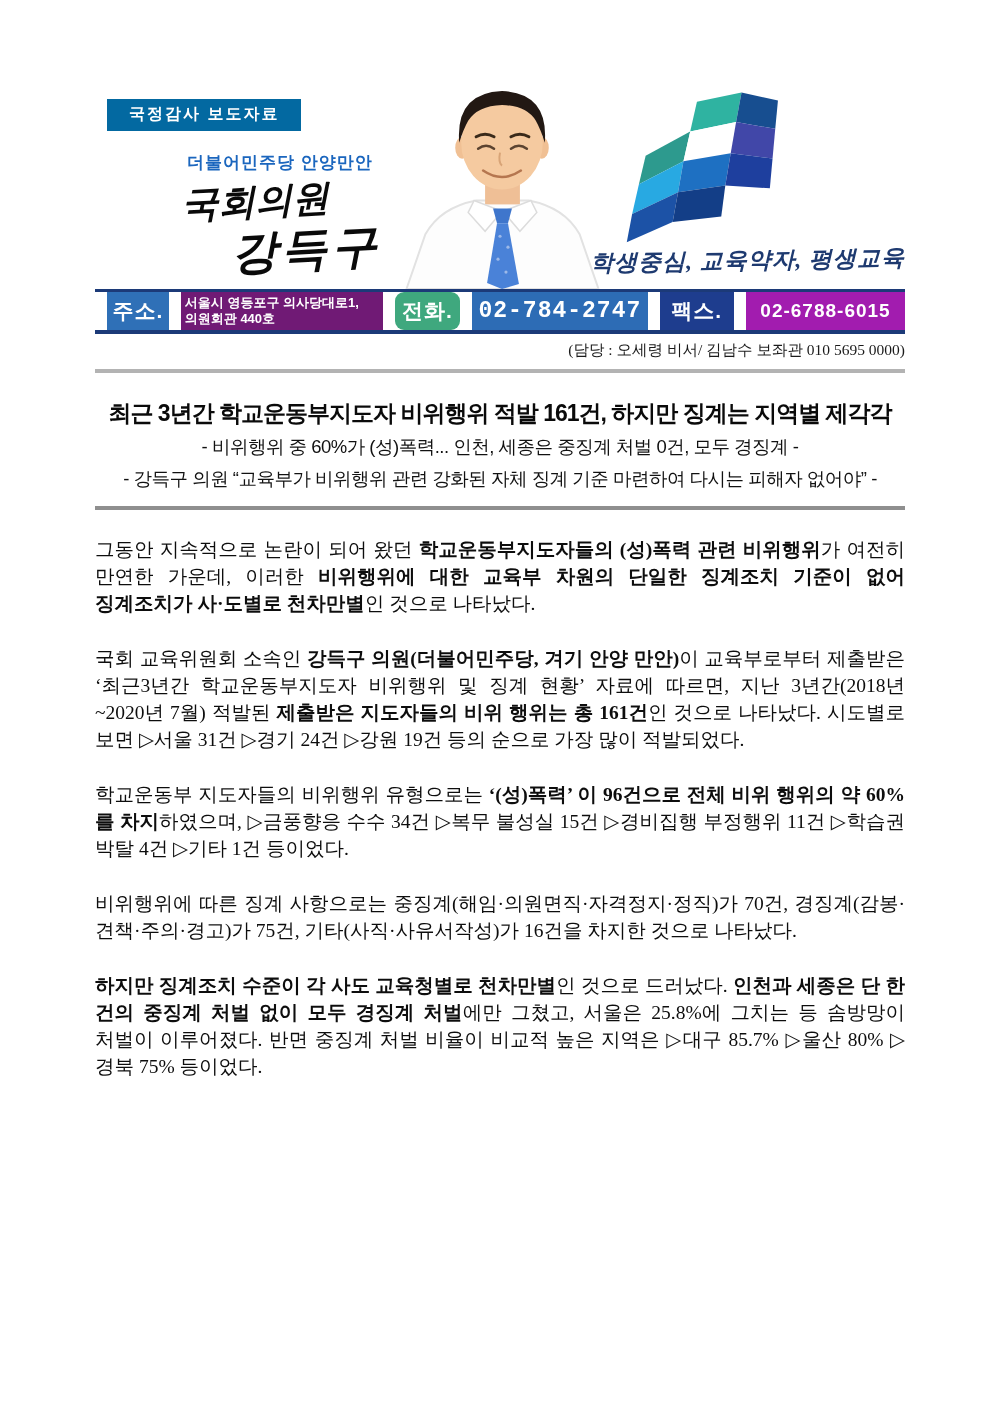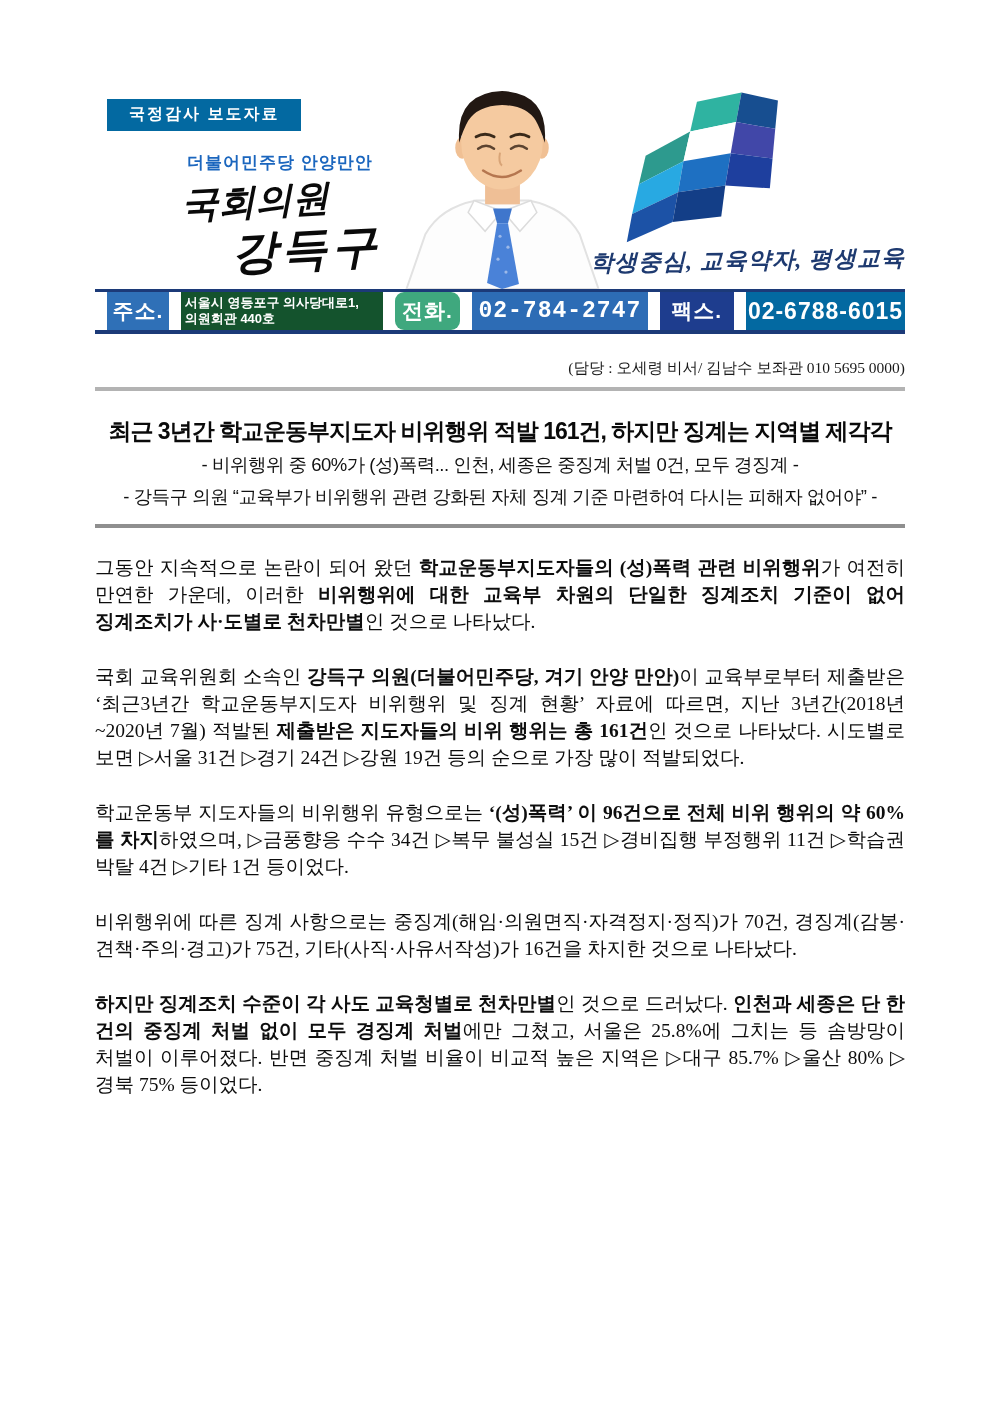--- a/index.html
+++ b/index.html
@@ -28,7 +28,7 @@
   .seg{display:flex;align-items:center;justify-content:center;margin-left:12px;}
   .seg-label{font-size:21px;letter-spacing:1px;}
   .seg-addr-label{width:68px;background:#2f70b7;}
-  .seg-addr{width:222px;background:#14532d;flex-direction:column;align-items:flex-start;
+  .seg-addr{width:222px;background:#701a75;flex-direction:column;align-items:flex-start;
             justify-content:center;padding-left:4px;box-sizing:border-box;}
   .seg-addr div{font-size:13px;line-height:1.2;font-weight:800;}
   .seg-tel-label{width:72px;background:#3fa87e;border-radius:9px;}

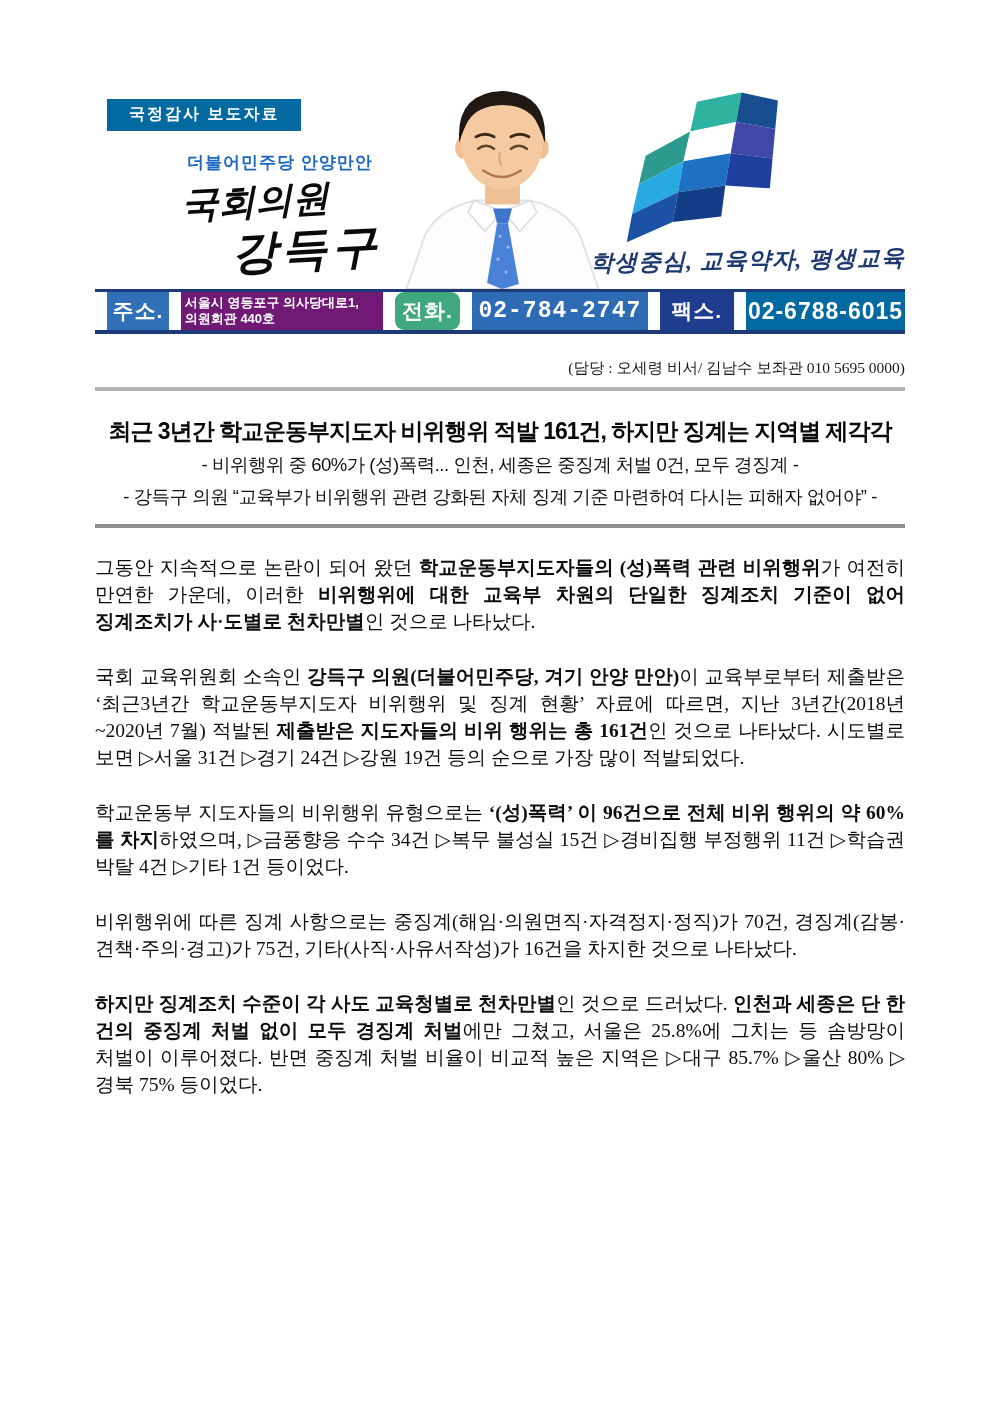--- a/index.html
+++ b/index.html
@@ -34,7 +34,7 @@
   .seg-tel-label{width:72px;background:#3fa87e;border-radius:9px;}
   .seg-tel{width:193px;background:#2d6cb5;font-size:23px;letter-spacing:1px;font-family:Liberation Mono, monospace;}
   .seg-fax-label{width:82px;background:#1e3d8e;}
-  .seg-fax{width:175px;background:#0369a1;font-size:23px;letter-spacing:1px;}
+  .seg-fax{width:175px;background:#a21caf;font-size:19px;letter-spacing:1px;}
 
   .contact-note{margin-top:24px;text-align:right;font-family:"Liberation Serif",serif;
                 font-size:15.5px;color:#1a1a1a;}

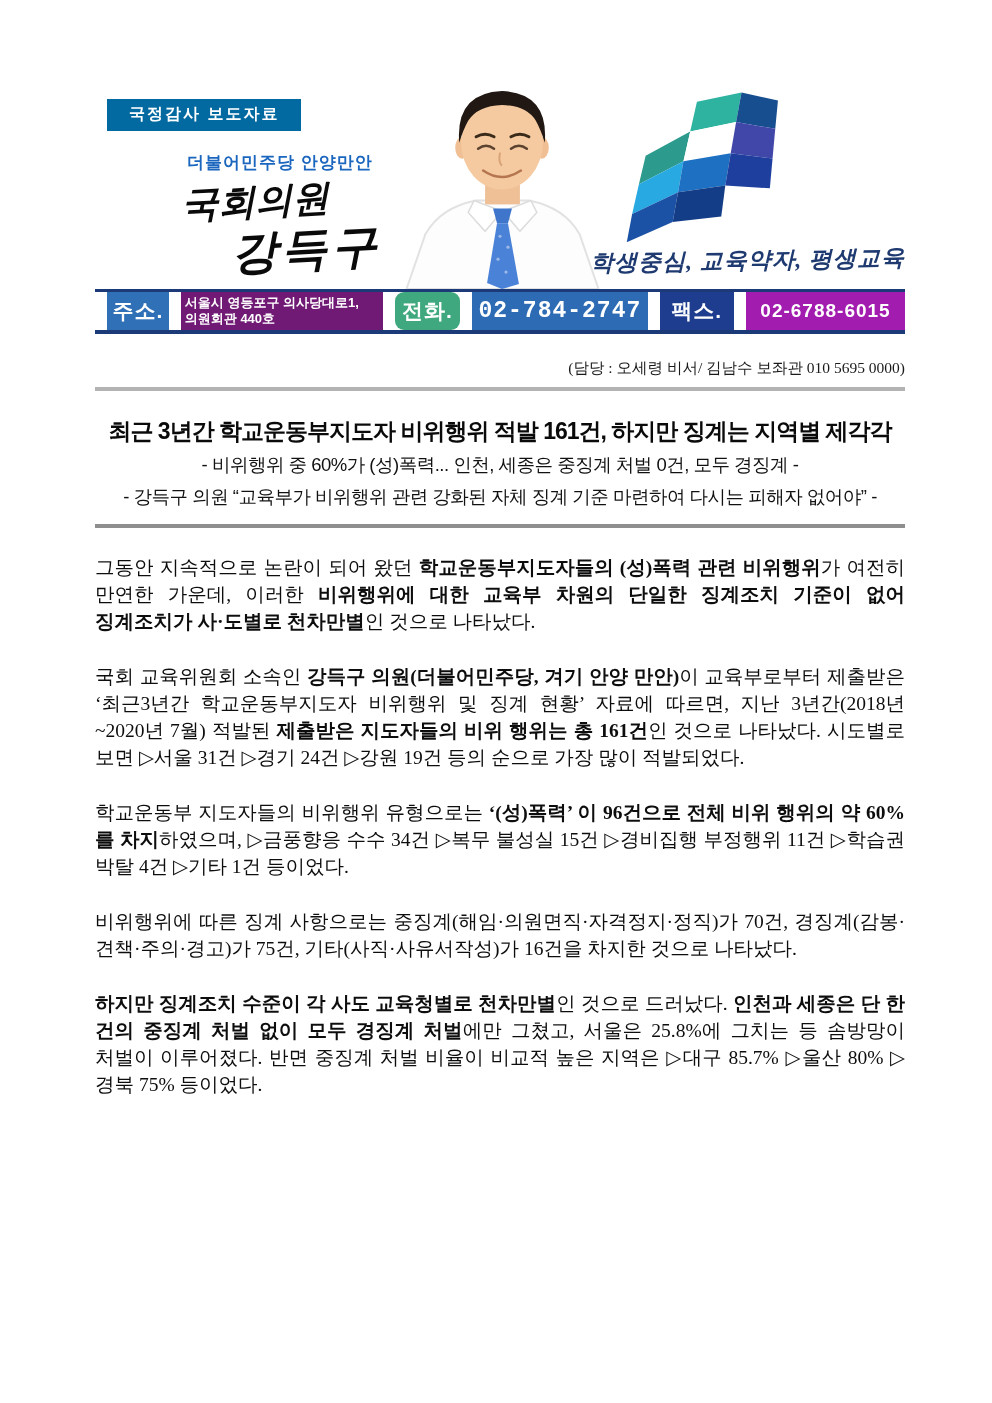--- a/index.html
+++ b/index.html
@@ -36,7 +36,7 @@
   .seg-fax-label{width:82px;background:#1e3d8e;}
   .seg-fax{width:175px;background:#a21caf;font-size:19px;letter-spacing:1px;}
 
-  .contact-note{margin-top:24px;text-align:right;font-family:"Liberation Serif",serif;
+  .contact-note{margin-top:6px;text-align:right;font-family:"Liberation Serif",serif;
                 font-size:15.5px;color:#1a1a1a;}
 
   

